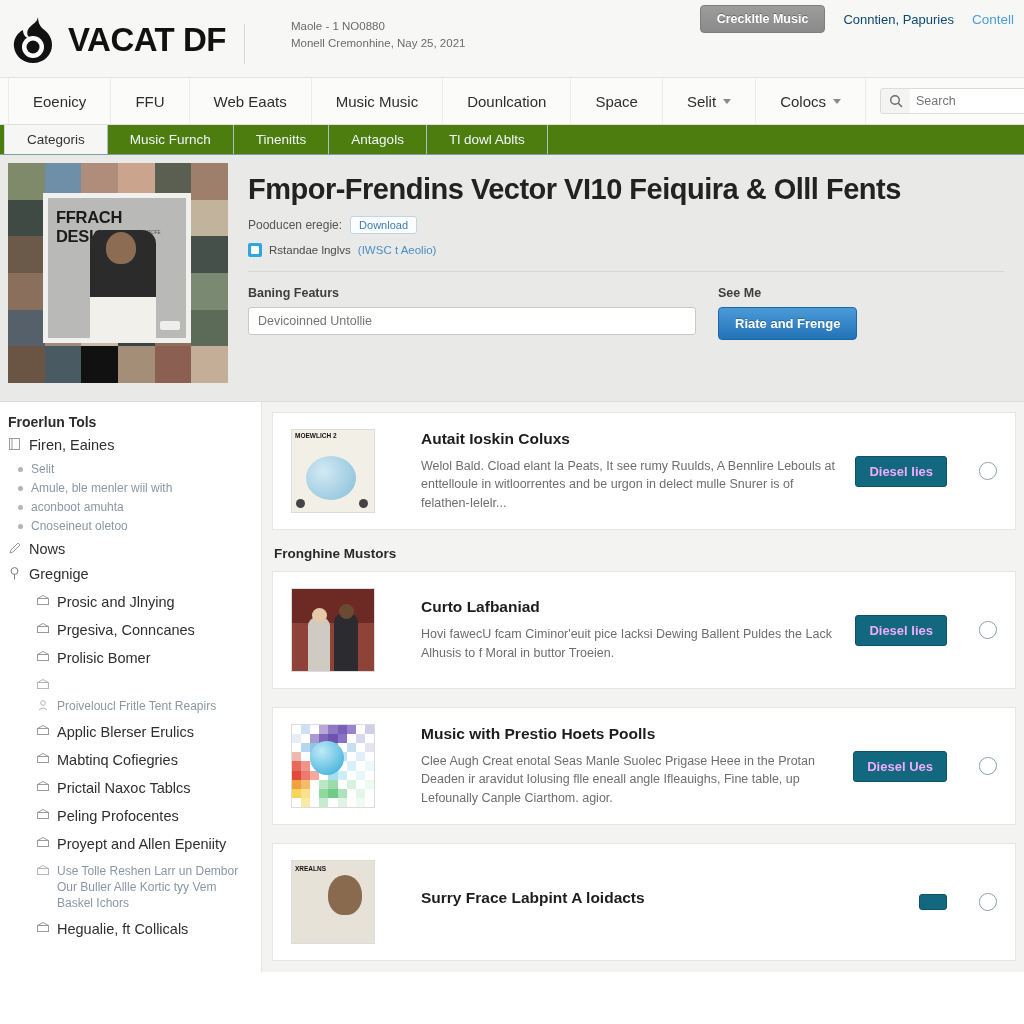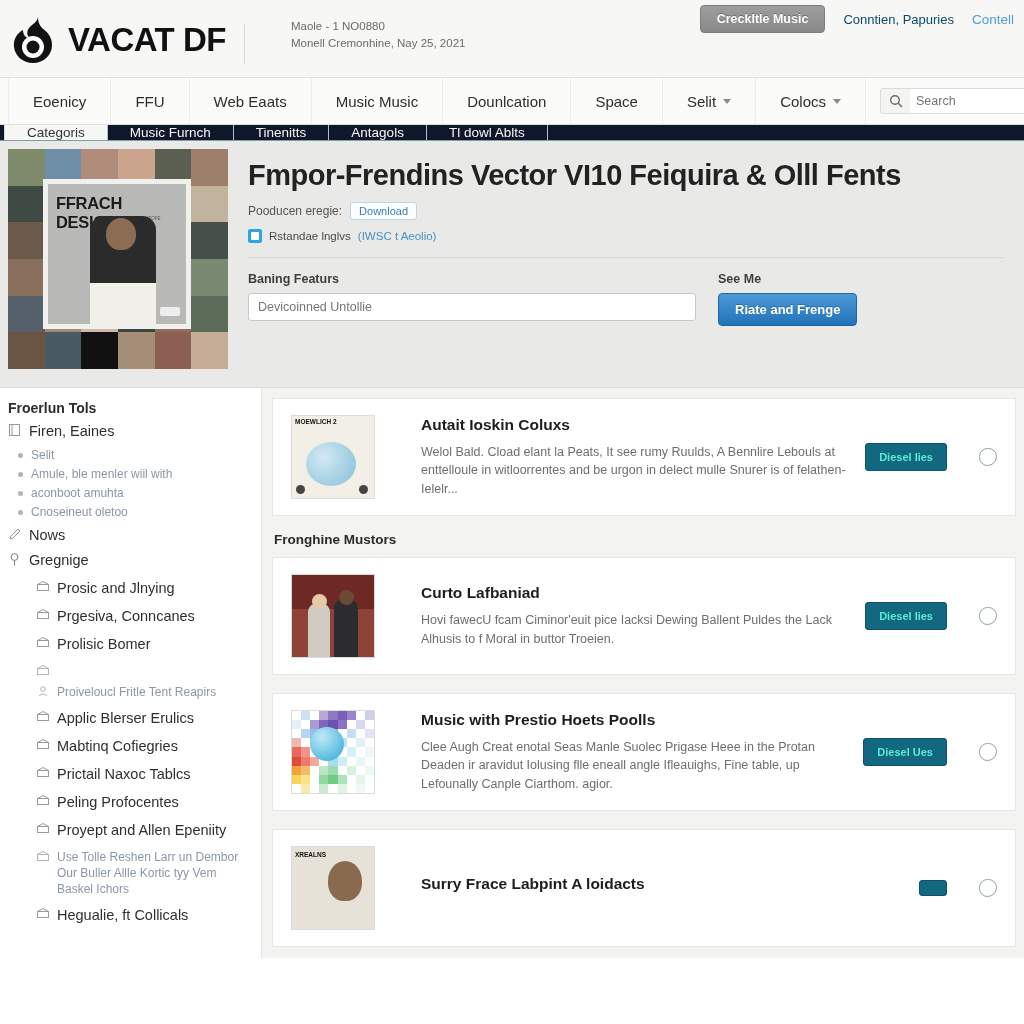--- a/index.html
+++ b/index.html
@@ -91,8 +91,8 @@
 
   
   .tabstrip {
-    height: 16px;
-    background: #0f172a;
+    height: 30px;
+    background: #4d7c0f;
     display: flex; align-items: stretch;
     padding-left: 4px;
     border-bottom: 1px solid #7d9fa4;

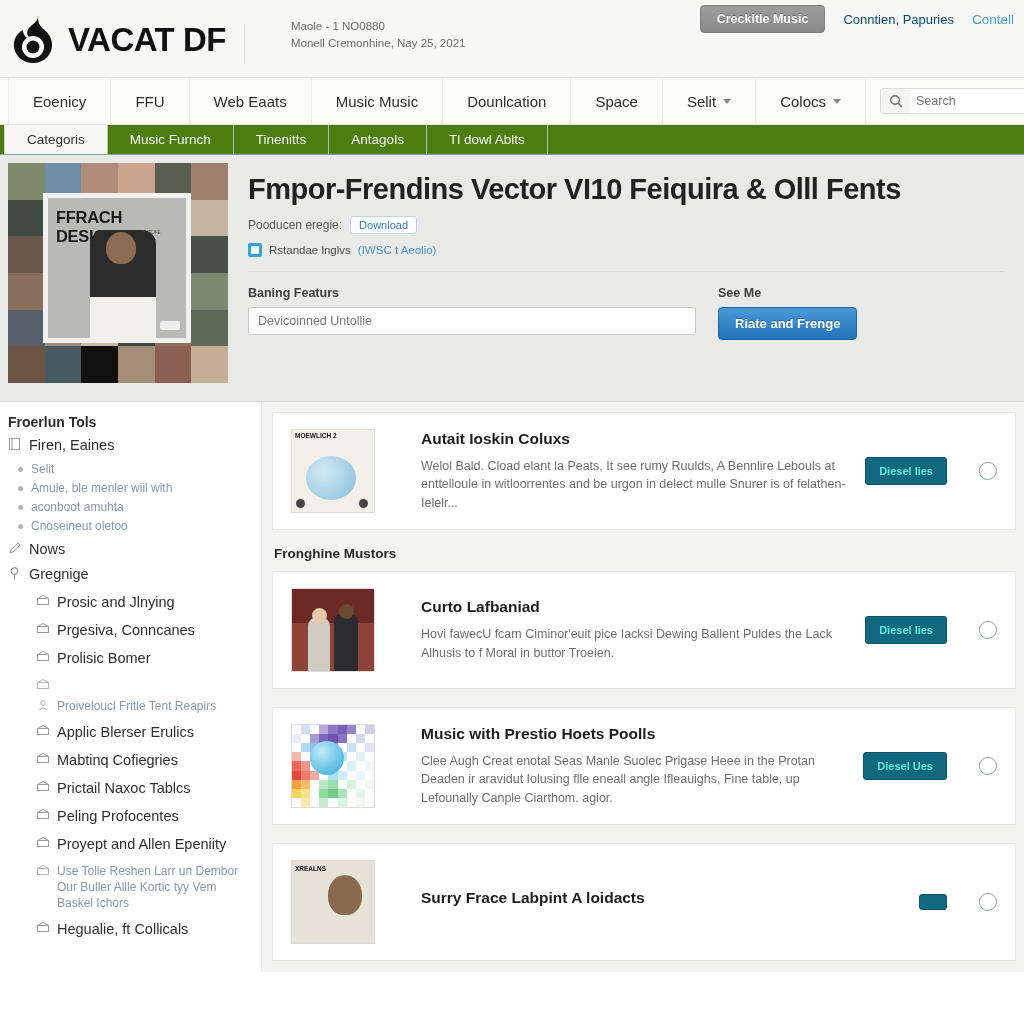--- a/index.html
+++ b/index.html
@@ -230,7 +230,7 @@
   .card-desc { font-size:12.5px; color:#6e6e6e; line-height:18.5px; }
   .btn-teal {
     background:#11687f; border:1px solid #0d5266; border-radius:3px;
-    color:#5eead4; font-size:11px; font-weight:bold;
+    color:#f0abfc; font-size:13px; font-weight:bold;
     padding:7px 13px; white-space:nowrap; flex:none;
   }
   .ring {

